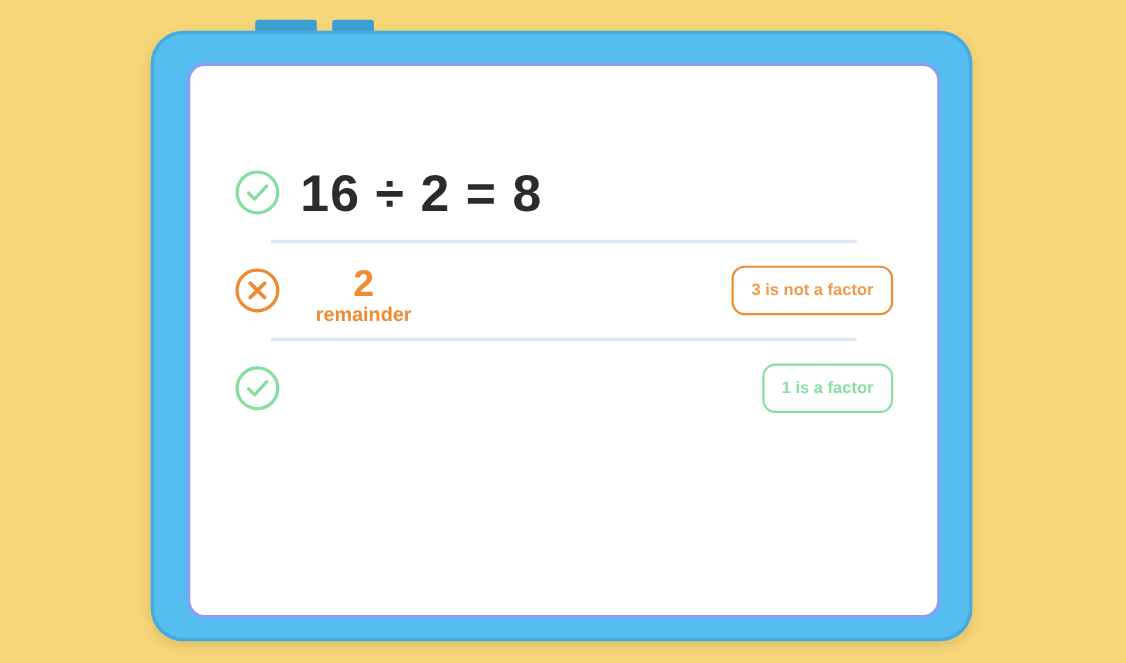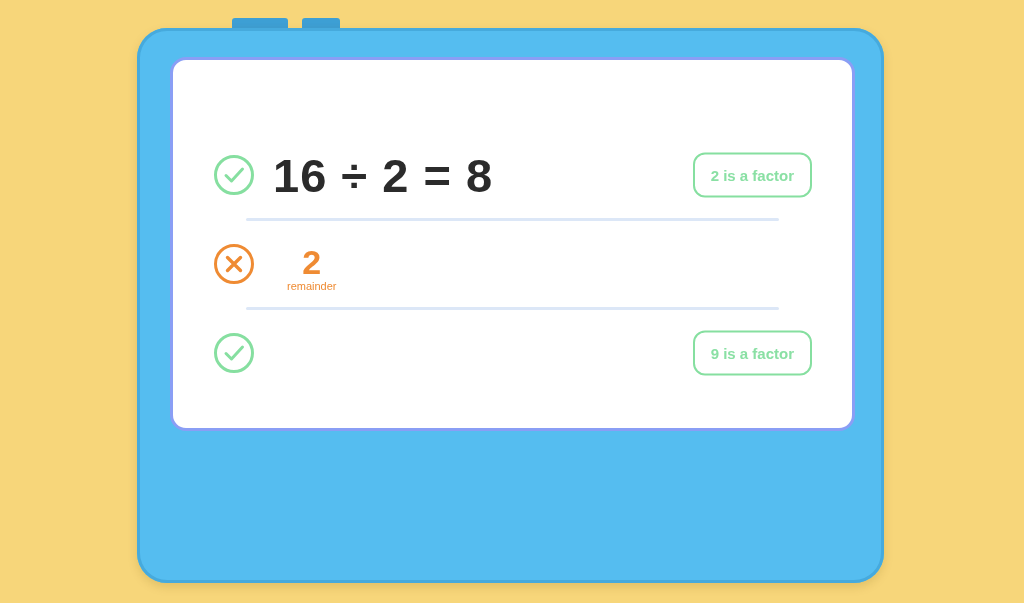--- a/index.html
+++ b/index.html
@@ -49,7 +49,7 @@
     left: 33px;
     top: 29px;
     width: 685px;
-    height: 374px;
+    height: 505px;
     background: #ffffff;
     border: 3px solid #8a9ef5;
     border-radius: 16px;

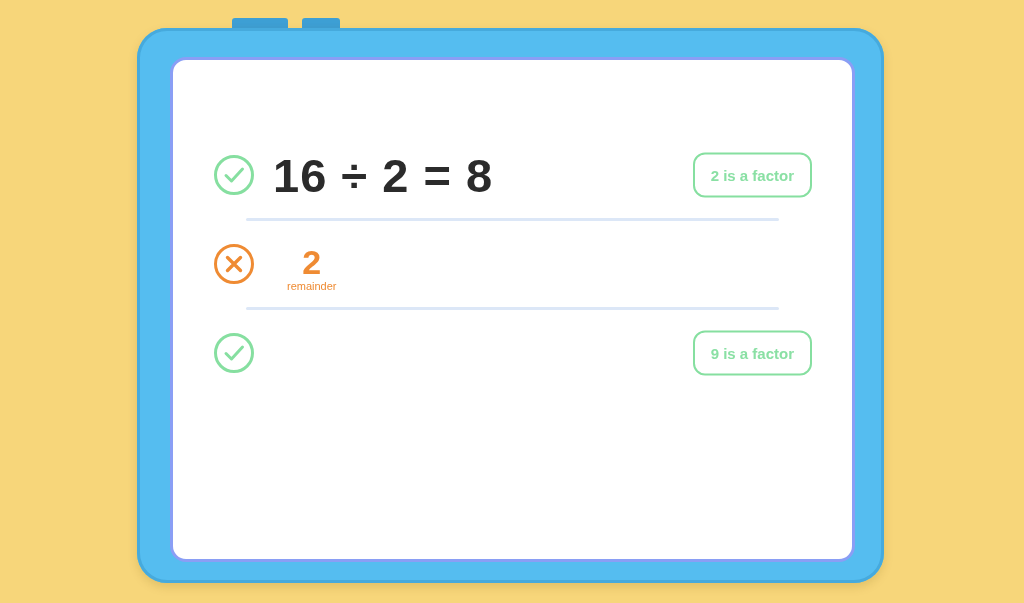--- a/index.html
+++ b/index.html
@@ -164,7 +164,6 @@
             <path d="M13 21.5 L18.5 27 L29.5 15" fill="none" stroke="#86dfa0" stroke-width="3" stroke-linecap="round" stroke-linejoin="round"></path>
           </svg>
           <span class="equation">16 ÷ 2 = 8</span>
-          <span class="badge ok">2 is a factor</span>
         </div>
 
         <div class="divider"></div>

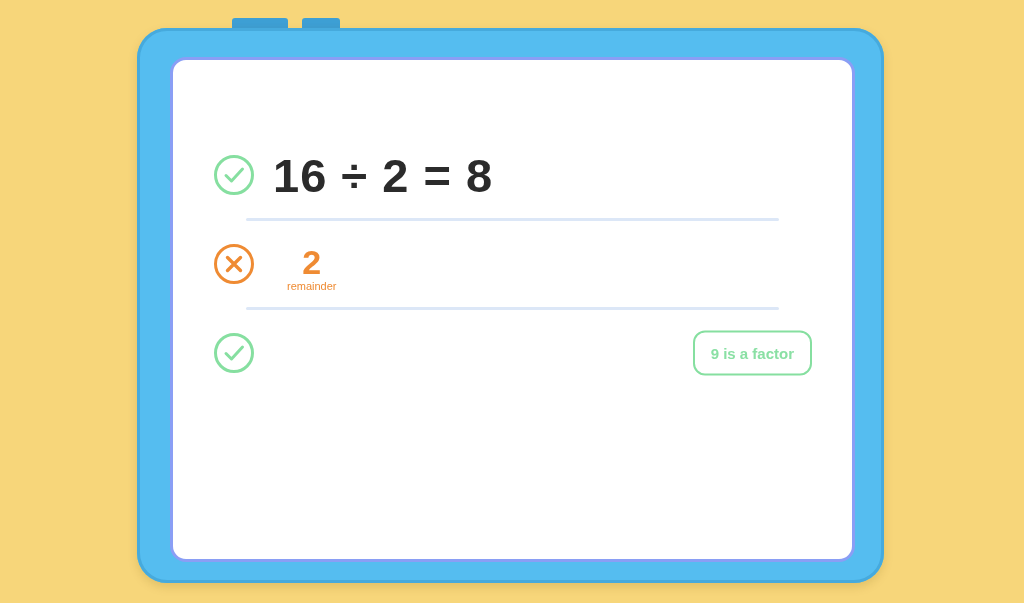--- a/index.html
+++ b/index.html
@@ -177,6 +177,7 @@
             <span class="remainder-value">2</span>
             <span class="remainder-label">remainder</span>
           </span>
+          <span class="badge bad">3 is not a factor</span>
         </div>
 
         <div class="divider"></div>

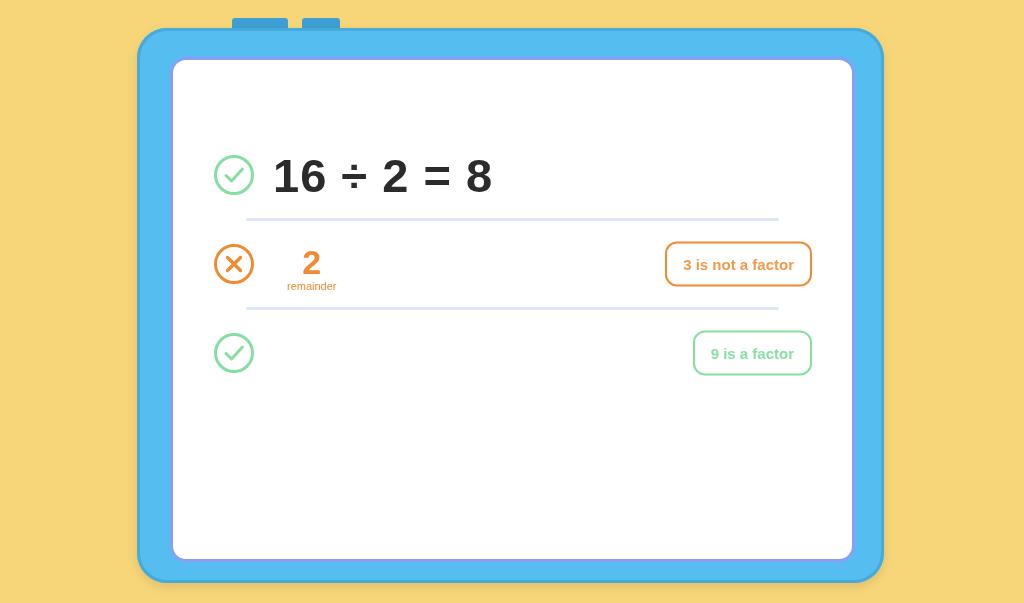--- a/index.html
+++ b/index.html
@@ -116,8 +116,8 @@
     line-height: 1;
   }
   .remainder-label {
-    font-size: 11px;
-    font-weight: normal;
+    font-size: 18px;
+    font-weight: bold;
     color: #ef8b33;
     line-height: 1;
     margin-top: 2px;

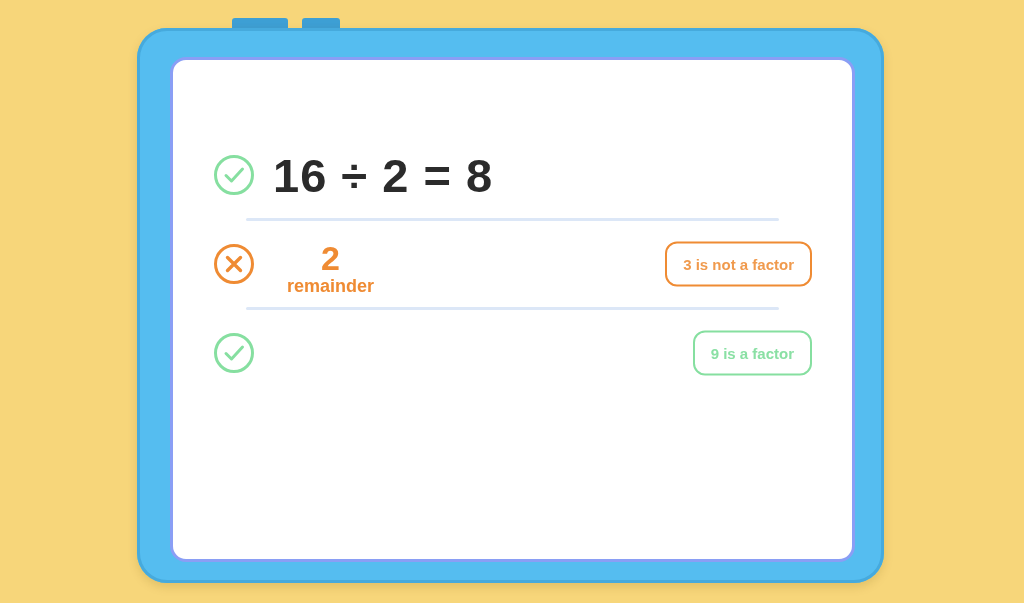--- a/index.html
+++ b/index.html
@@ -187,7 +187,7 @@
             <circle cx="21" cy="21" r="18.5" fill="none" stroke="#86dfa0" stroke-width="3"></circle>
             <path d="M13 21.5 L18.5 27 L29.5 15" fill="none" stroke="#86dfa0" stroke-width="3" stroke-linecap="round" stroke-linejoin="round"></path>
           </svg>
-          <span class="badge ok">9 is a factor</span>
+          <span class="badge ok">1 is a factor</span>
         </div>
 
       </div>

